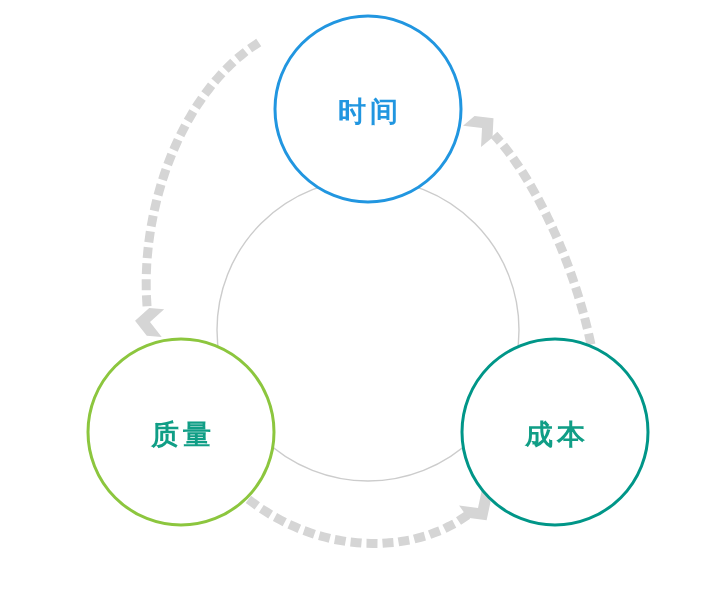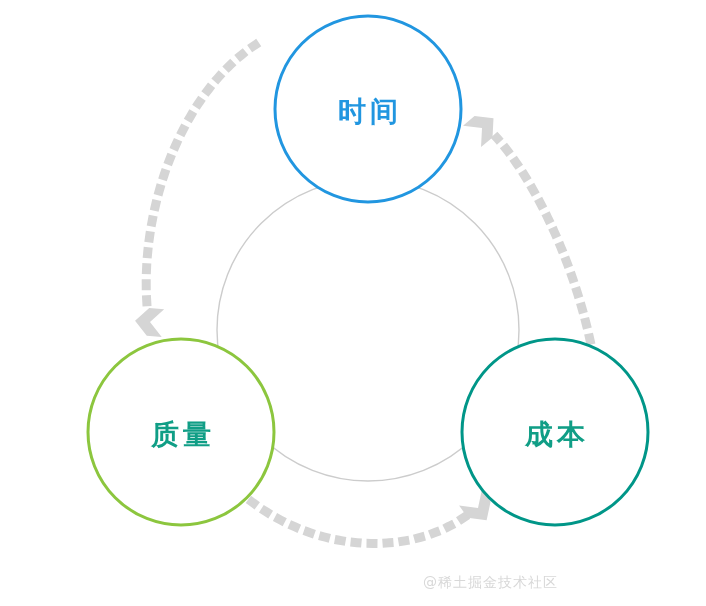--- a/index.html
+++ b/index.html
@@ -94,7 +94,6 @@
 
   </svg>
 
-  <div class="watermark-text">@稀土掘金技术社区</div>
 
 </div>
 

